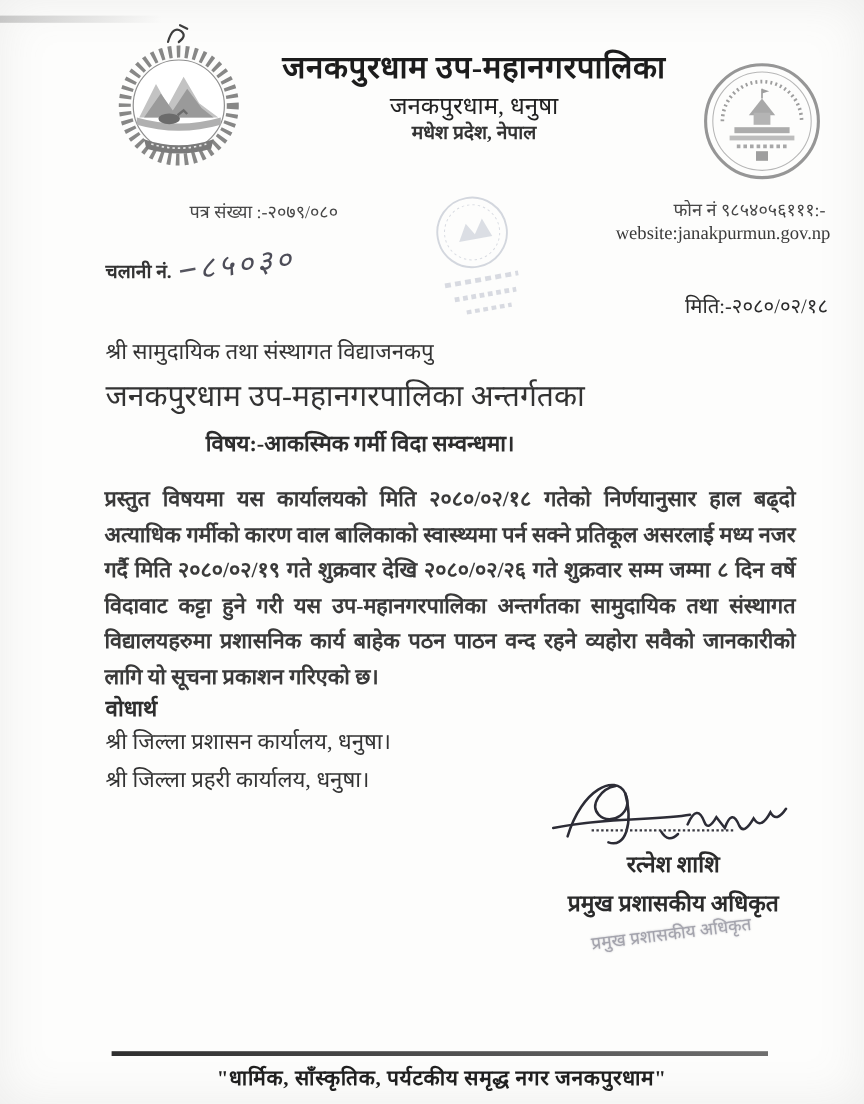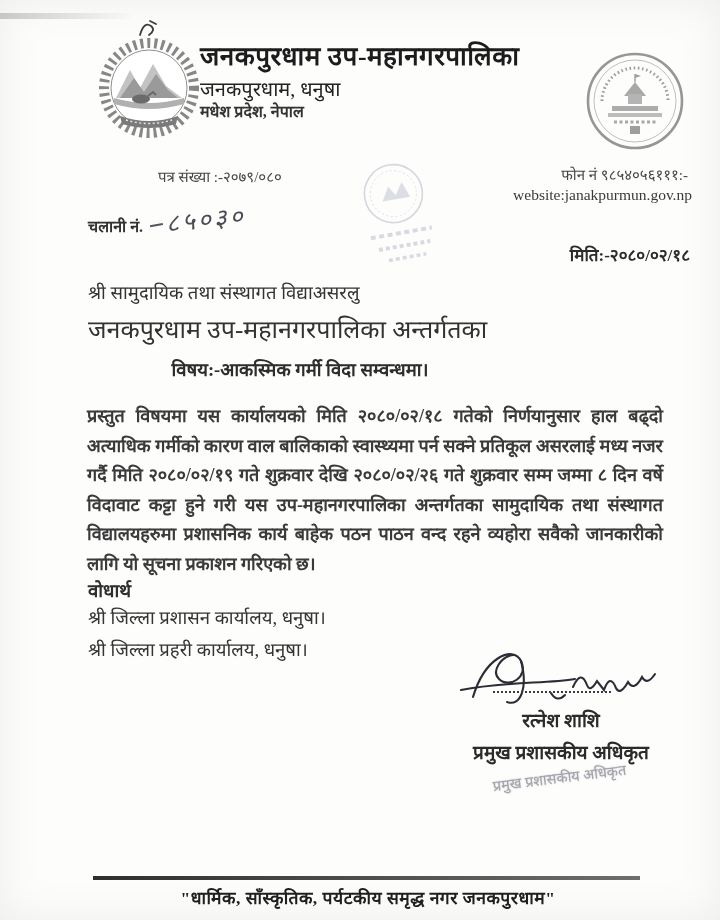--- a/index.html
+++ b/index.html
@@ -17,7 +17,7 @@
   
   .emblem-left{left:96px;top:36px;width:108px;height:108px;}
   .seal-right{left:584px;top:50px;width:102px;height:102px;opacity:.85;}
-  .letterhead{left:200px;top:42px;width:390px;text-align:left;line-height:1.15;}
+  .letterhead{left:200px;top:42px;width:390px;text-align:center;line-height:1.15;}
   .org-name{font-size:26px;font-weight:bold;color:#1c1c1c;letter-spacing:.5px;}
   .office-name{font-size:31px;font-weight:bold;color:#161616;margin-top:3px;letter-spacing:.5px;}
   .place-line{font-size:20px;font-weight:normal;color:#222;margin-top:6px;}

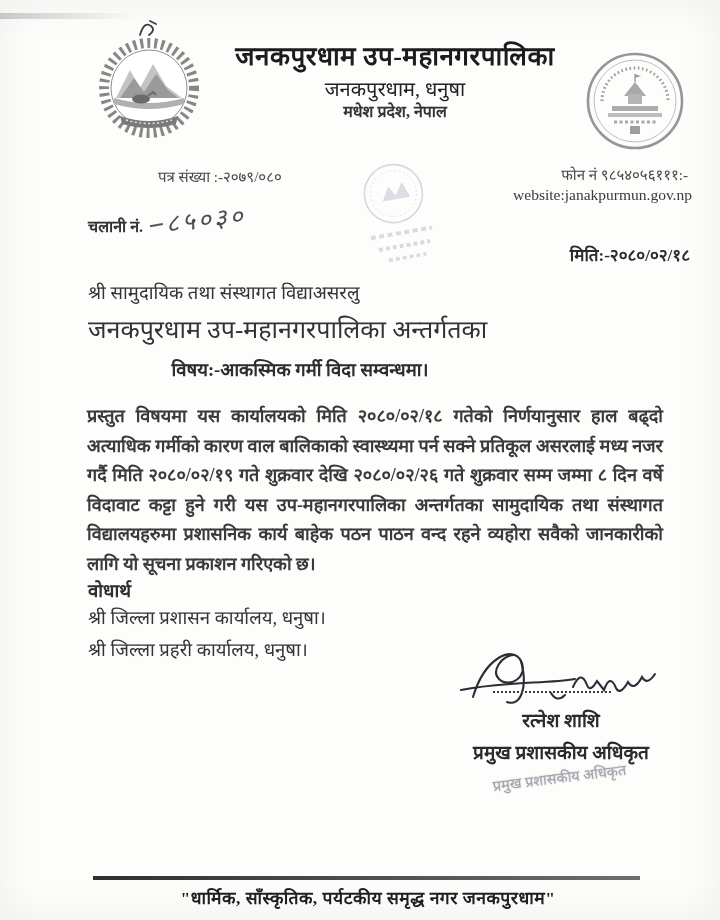--- a/index.html
+++ b/index.html
@@ -31,7 +31,7 @@
     color:#4d4d58;letter-spacing:3px;transform:rotate(-6deg) translateY(-4px);}
   .pen-dash{display:inline-block;width:13px;height:2px;background:#55555f;
     transform:rotate(-10deg) translateY(-6px);margin:0 2px 0 8px;}
-  .date-line{right:30px;top:243px;font-size:17px;font-weight:700;color:#2c2c2c;}
+  .date-line{right:30px;top:243px;font-size:17px;font-weight:400;color:#2c2c2c;}
   .stamp-watermark{left:338px;top:158px;width:134px;height:122px;opacity:.32;transform:rotate(-10deg);}
   
   .addr1{left:88px;top:279px;font-size:18.5px;color:#333;}

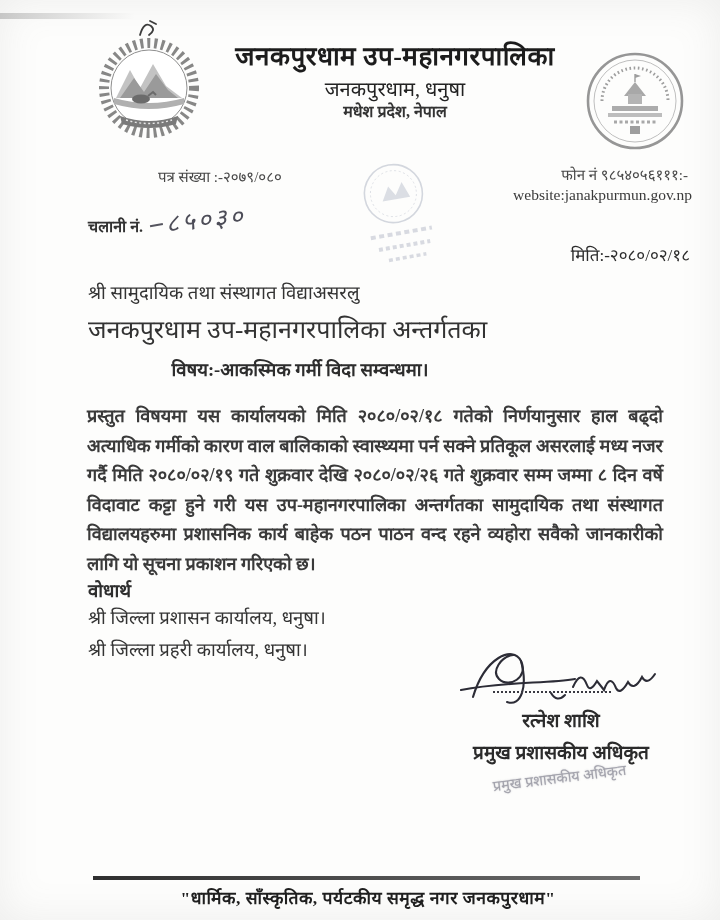--- a/index.html
+++ b/index.html
@@ -125,7 +125,7 @@
 
   <div class="abs date-line">मिति:-२०८०/०२/१८</div>
 
-  <div class="abs addr1">श्री सामुदायिक तथा संस्थागत विद्याअसरलु</div>
+  <div class="abs addr1">श्री सामुदायिक तथा संस्थागत विद्याजनकपु</div>
   <div class="abs addr2">जनकपुरधाम उप-महानगरपालिका अन्तर्गतका</div>
 
   <div class="abs subject">विषय:-आकस्मिक गर्मी विदा सम्वन्धमा।</div>

